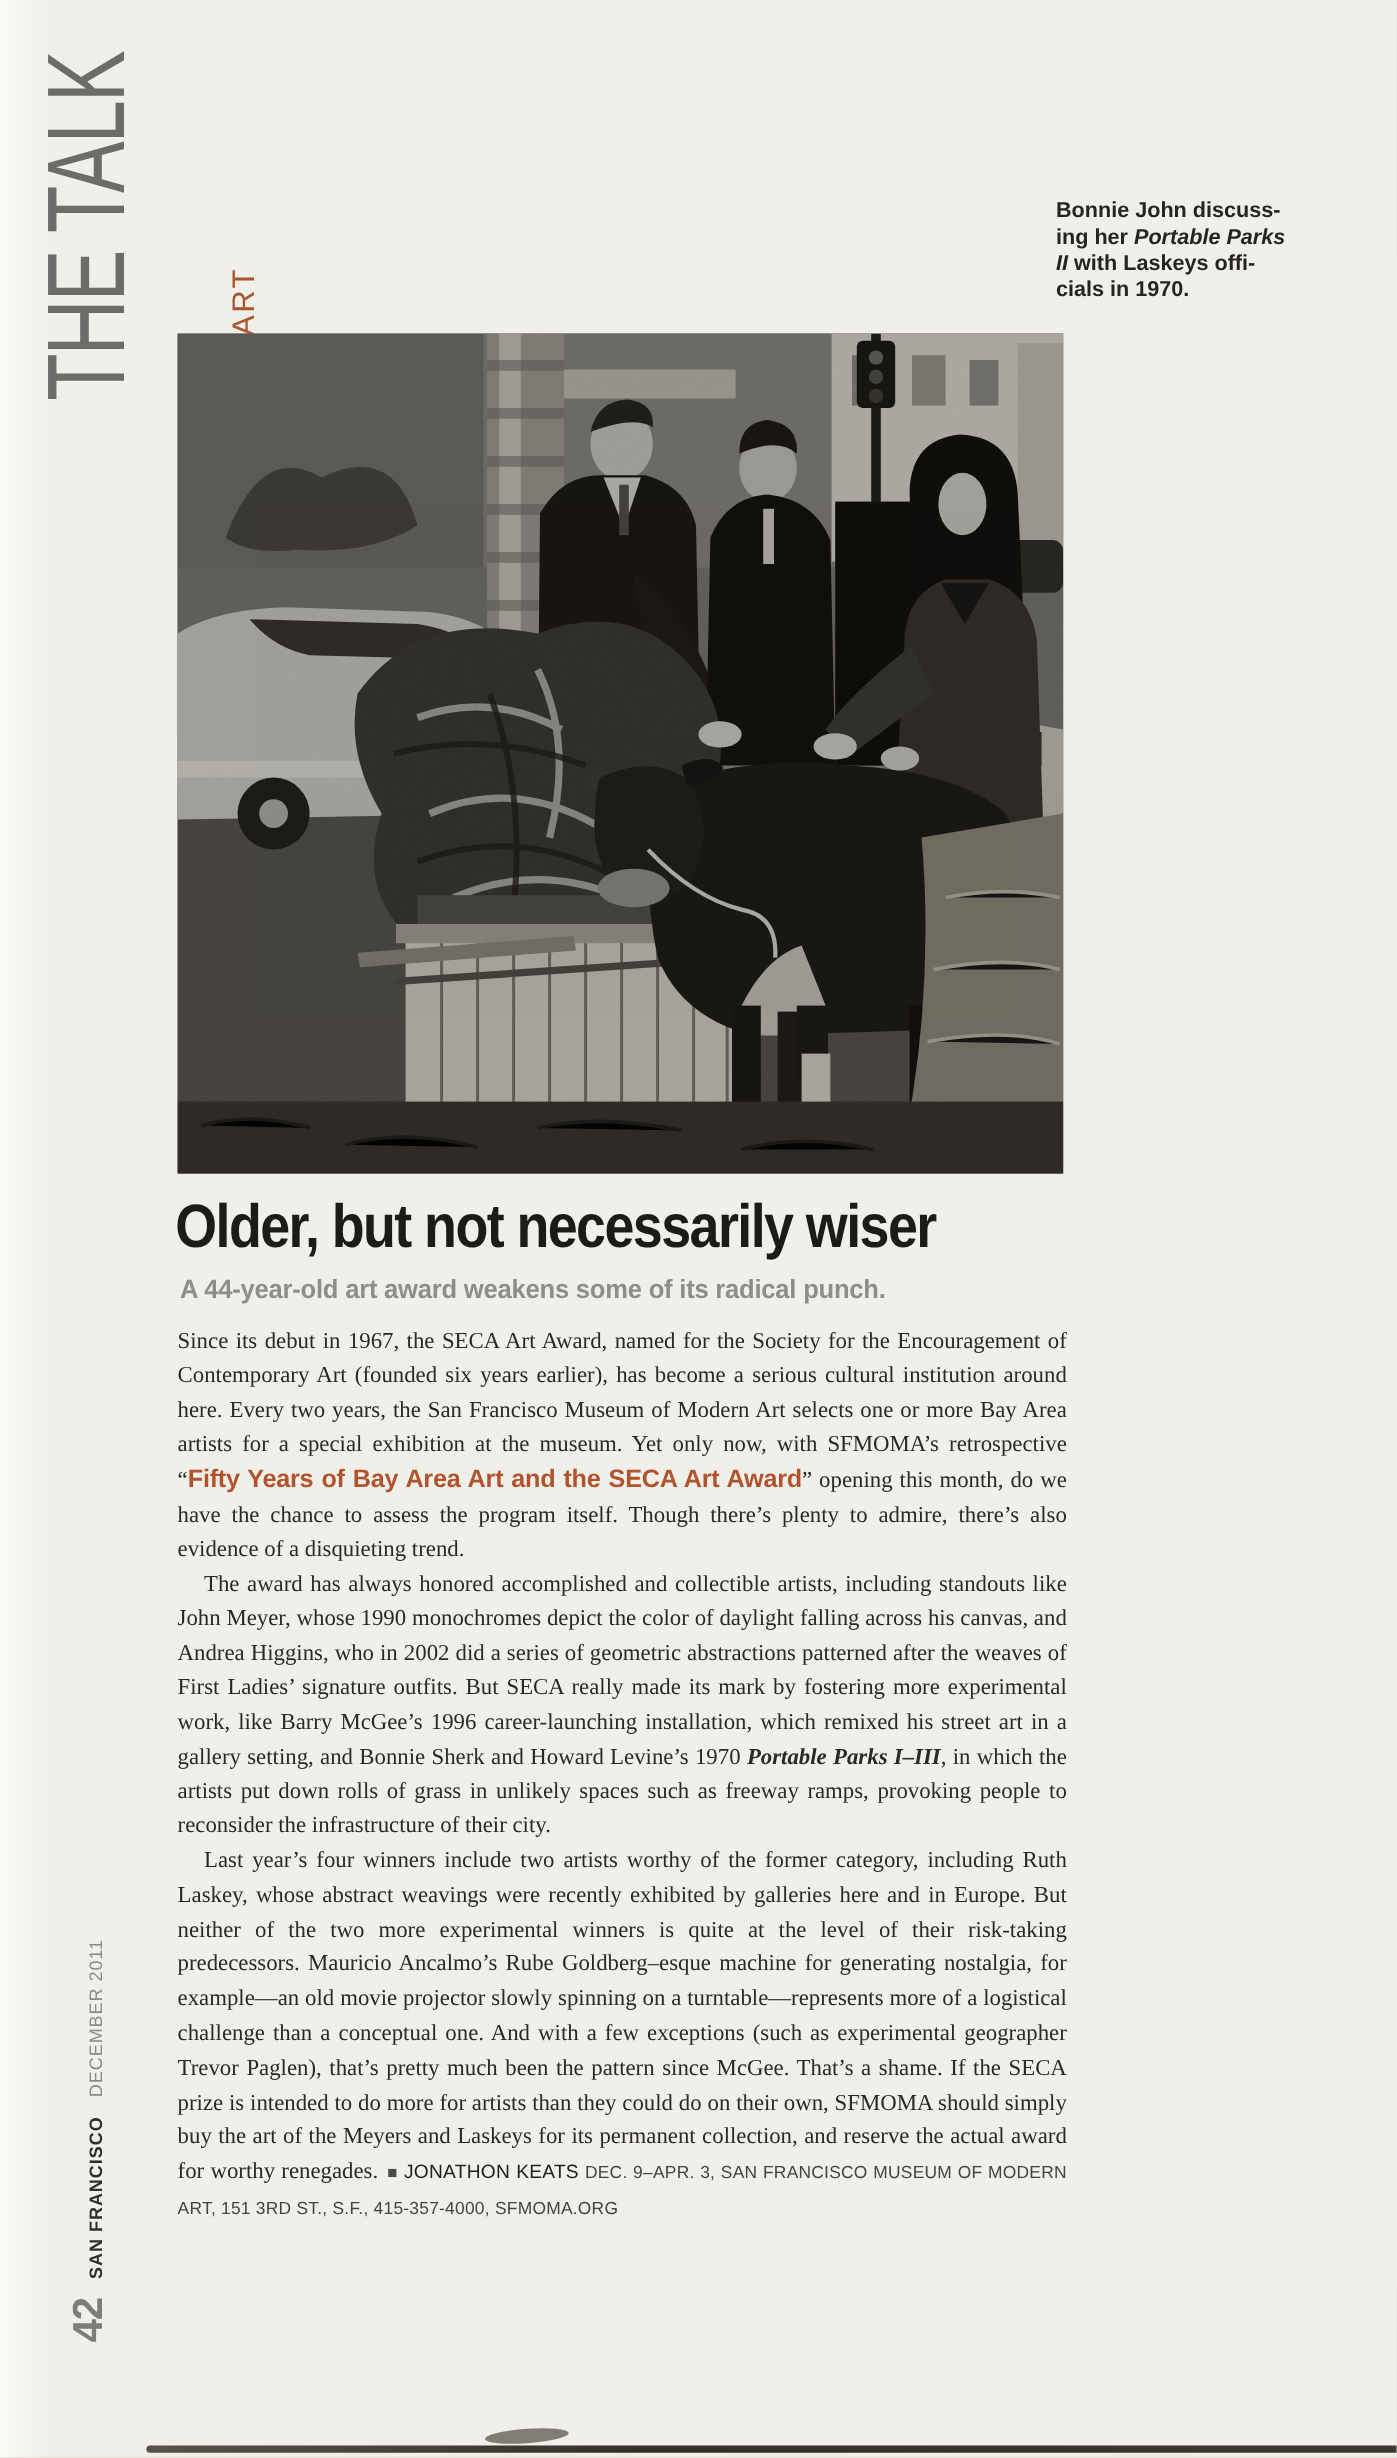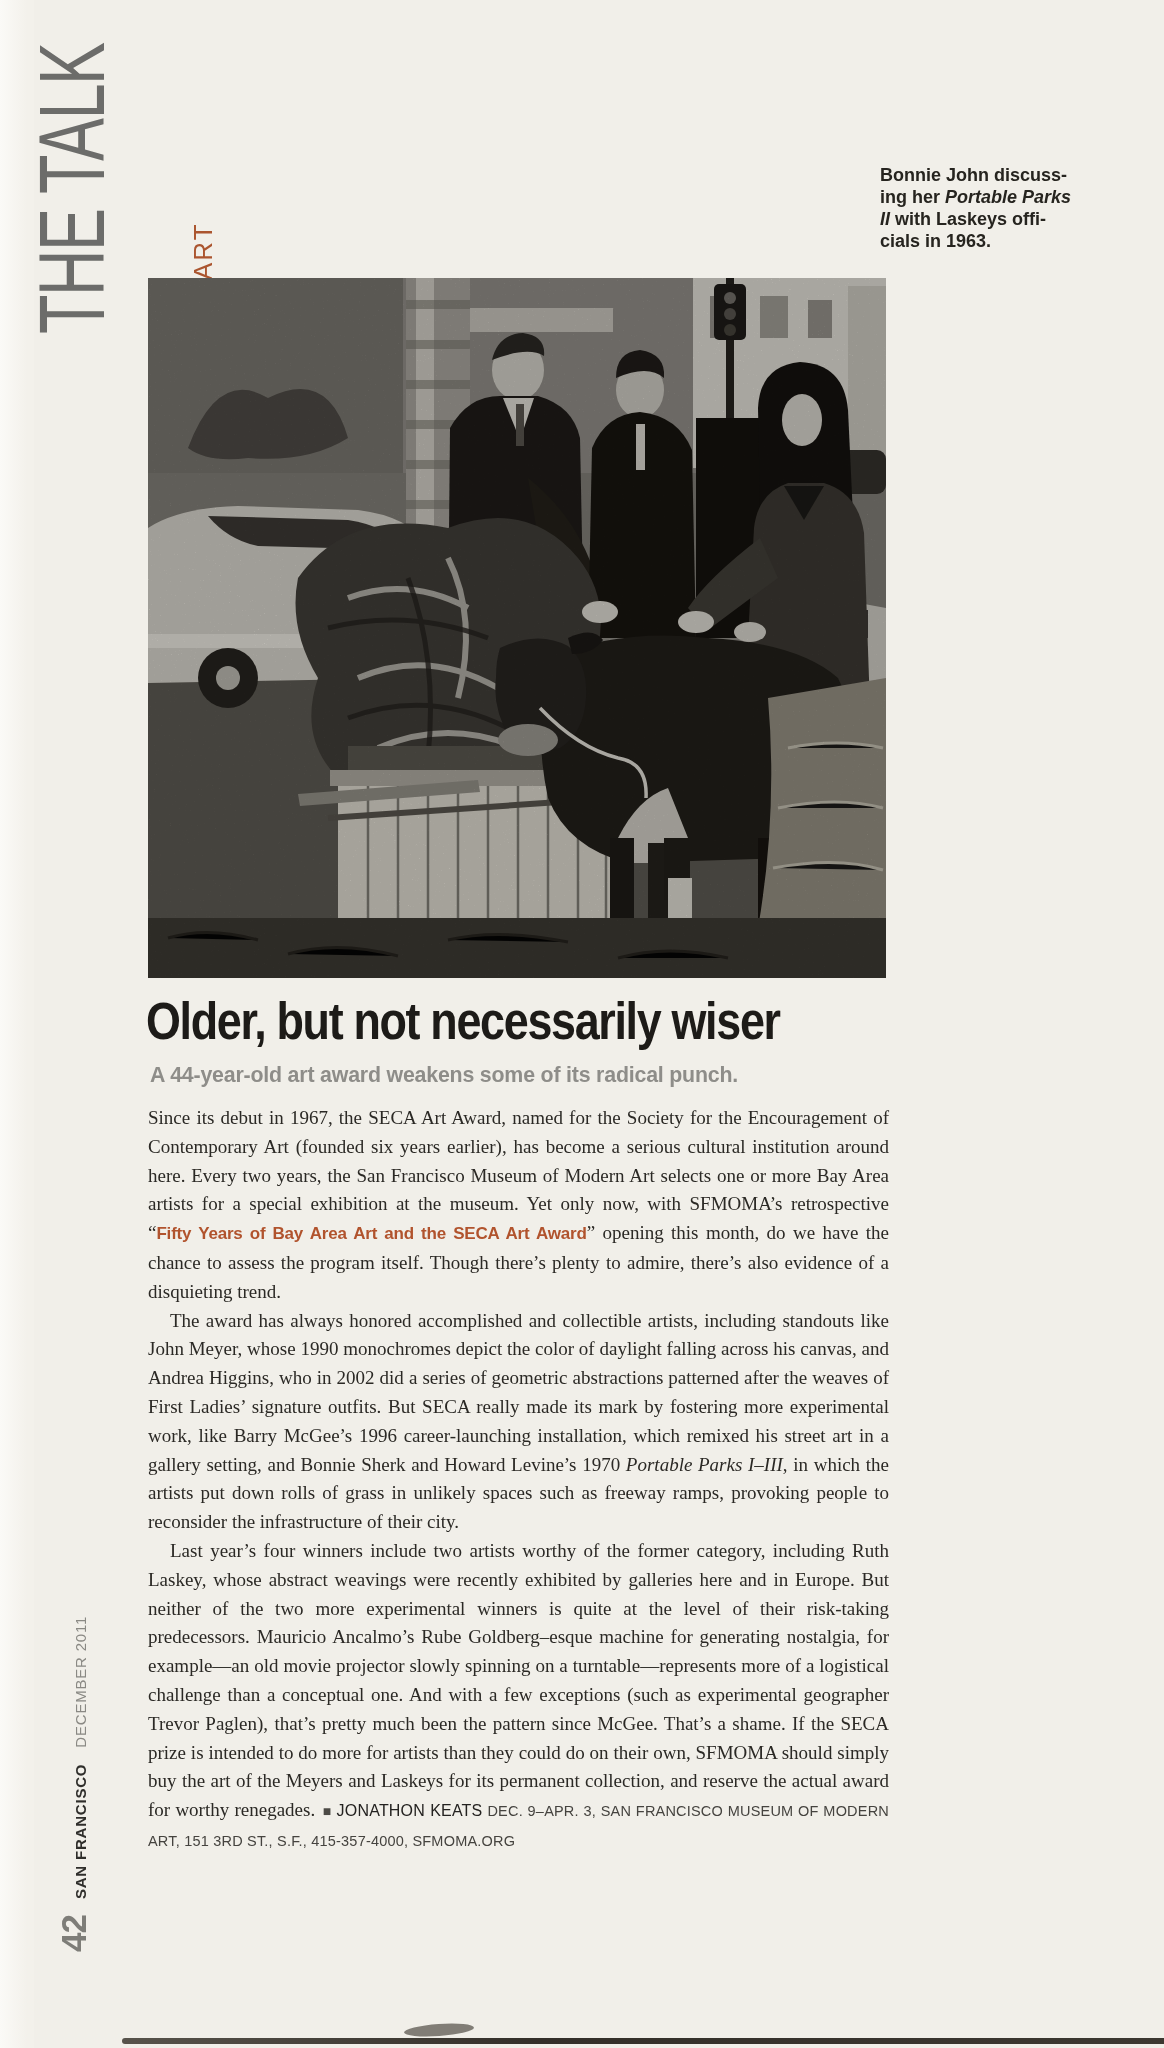--- a/index.html
+++ b/index.html
@@ -110,7 +110,7 @@
     <span>Bonnie John discuss-</span><br>
     <span>ing her </span><em>Portable Parks</em><br>
     <em>II</em><span> with Laskeys offi-</span><br>
-    <span>cials in 1963.</span>
+    <span>cials in 1970.</span>
   </div>
 
   <div class="photo">

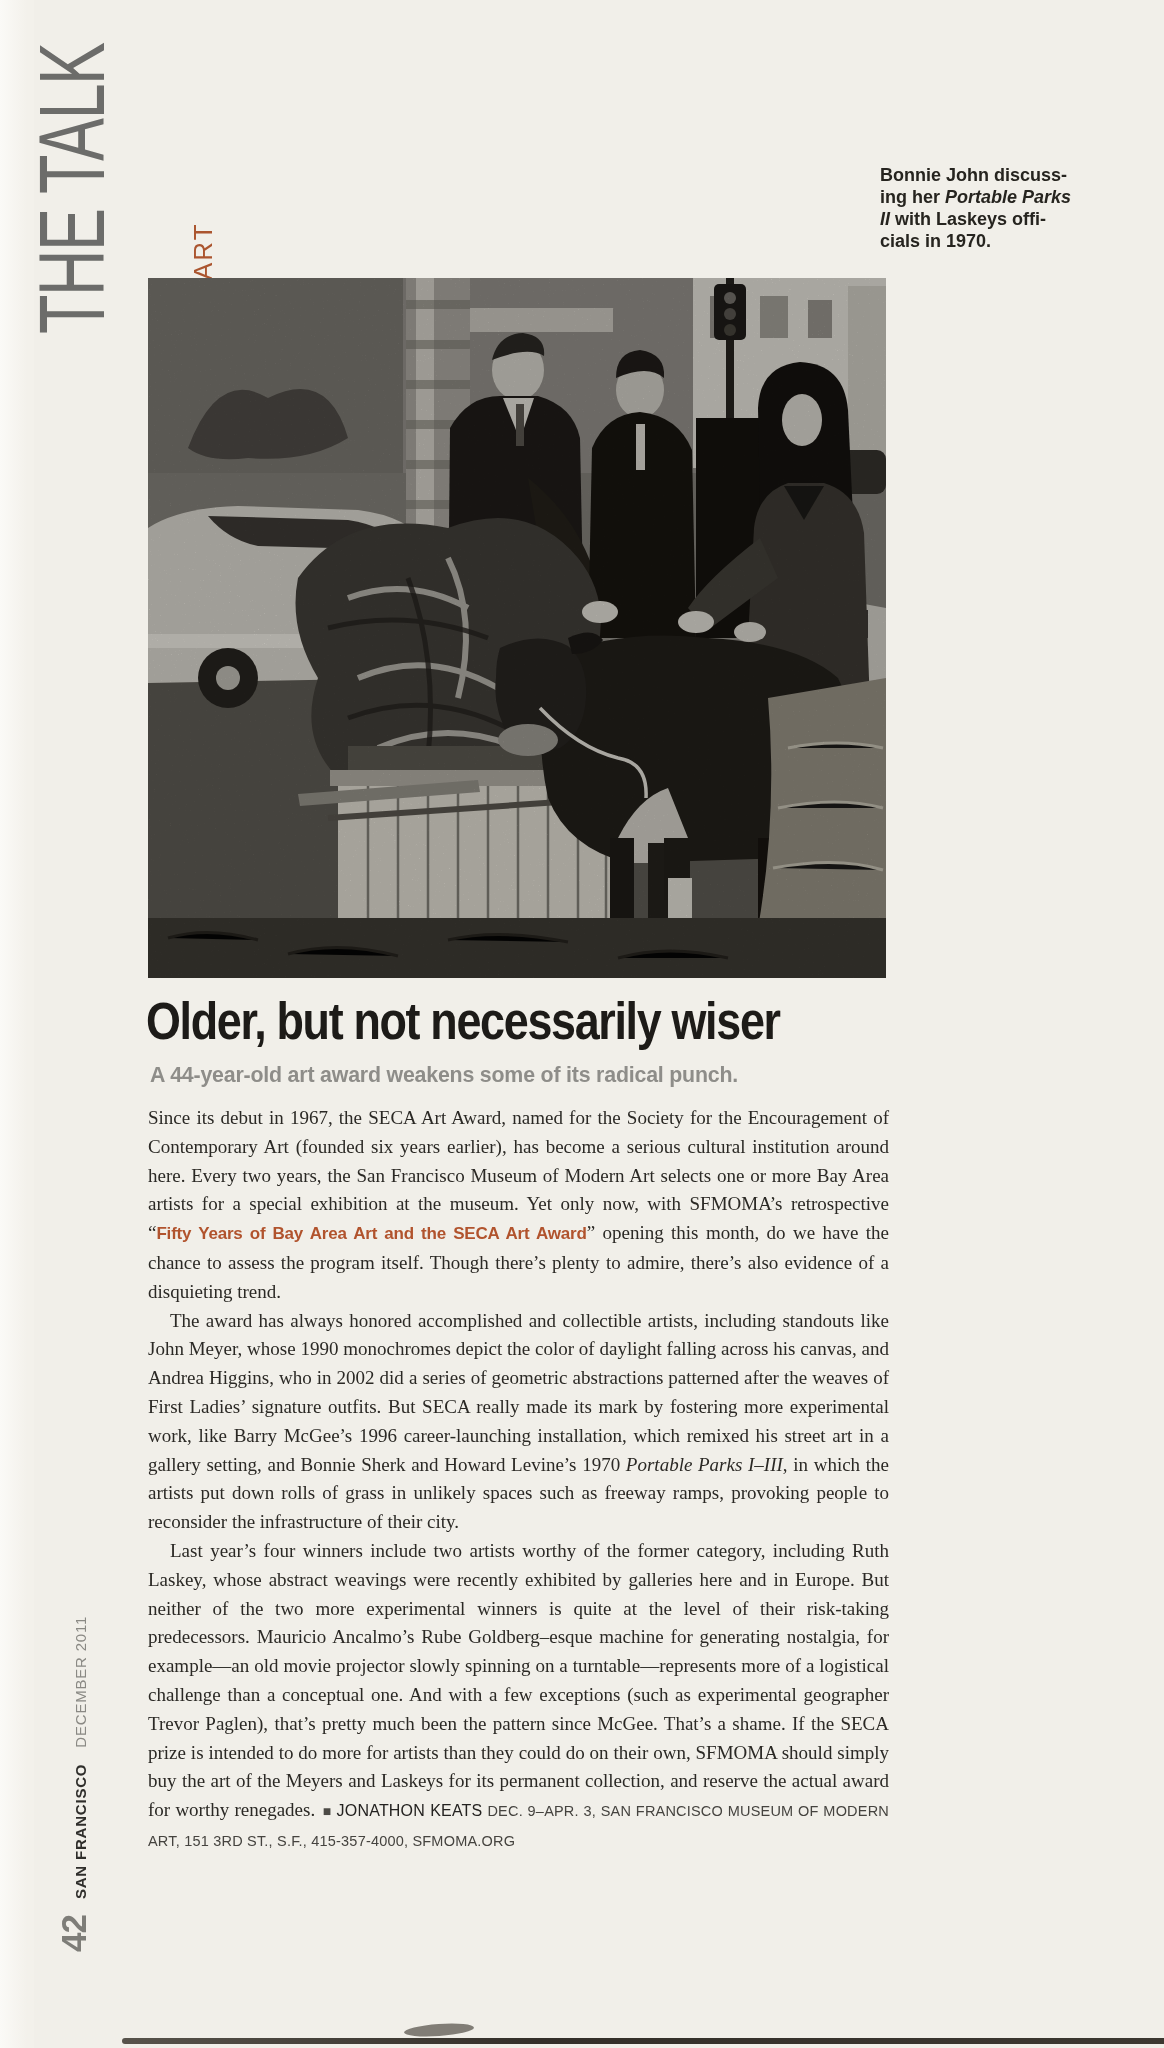--- a/index.html
+++ b/index.html
@@ -60,7 +60,7 @@
   .indent{text-indent:22px;}
   .highlight{
     font-family:"Liberation Sans",sans-serif;font-weight:700;
-    color:#b1532d;font-size:17px;letter-spacing:-0.2px;
+    color:#b1532d;font-size:21px;letter-spacing:-0.2px;
   }
   .serif-italic{font-style:italic;}
   .end-mark{

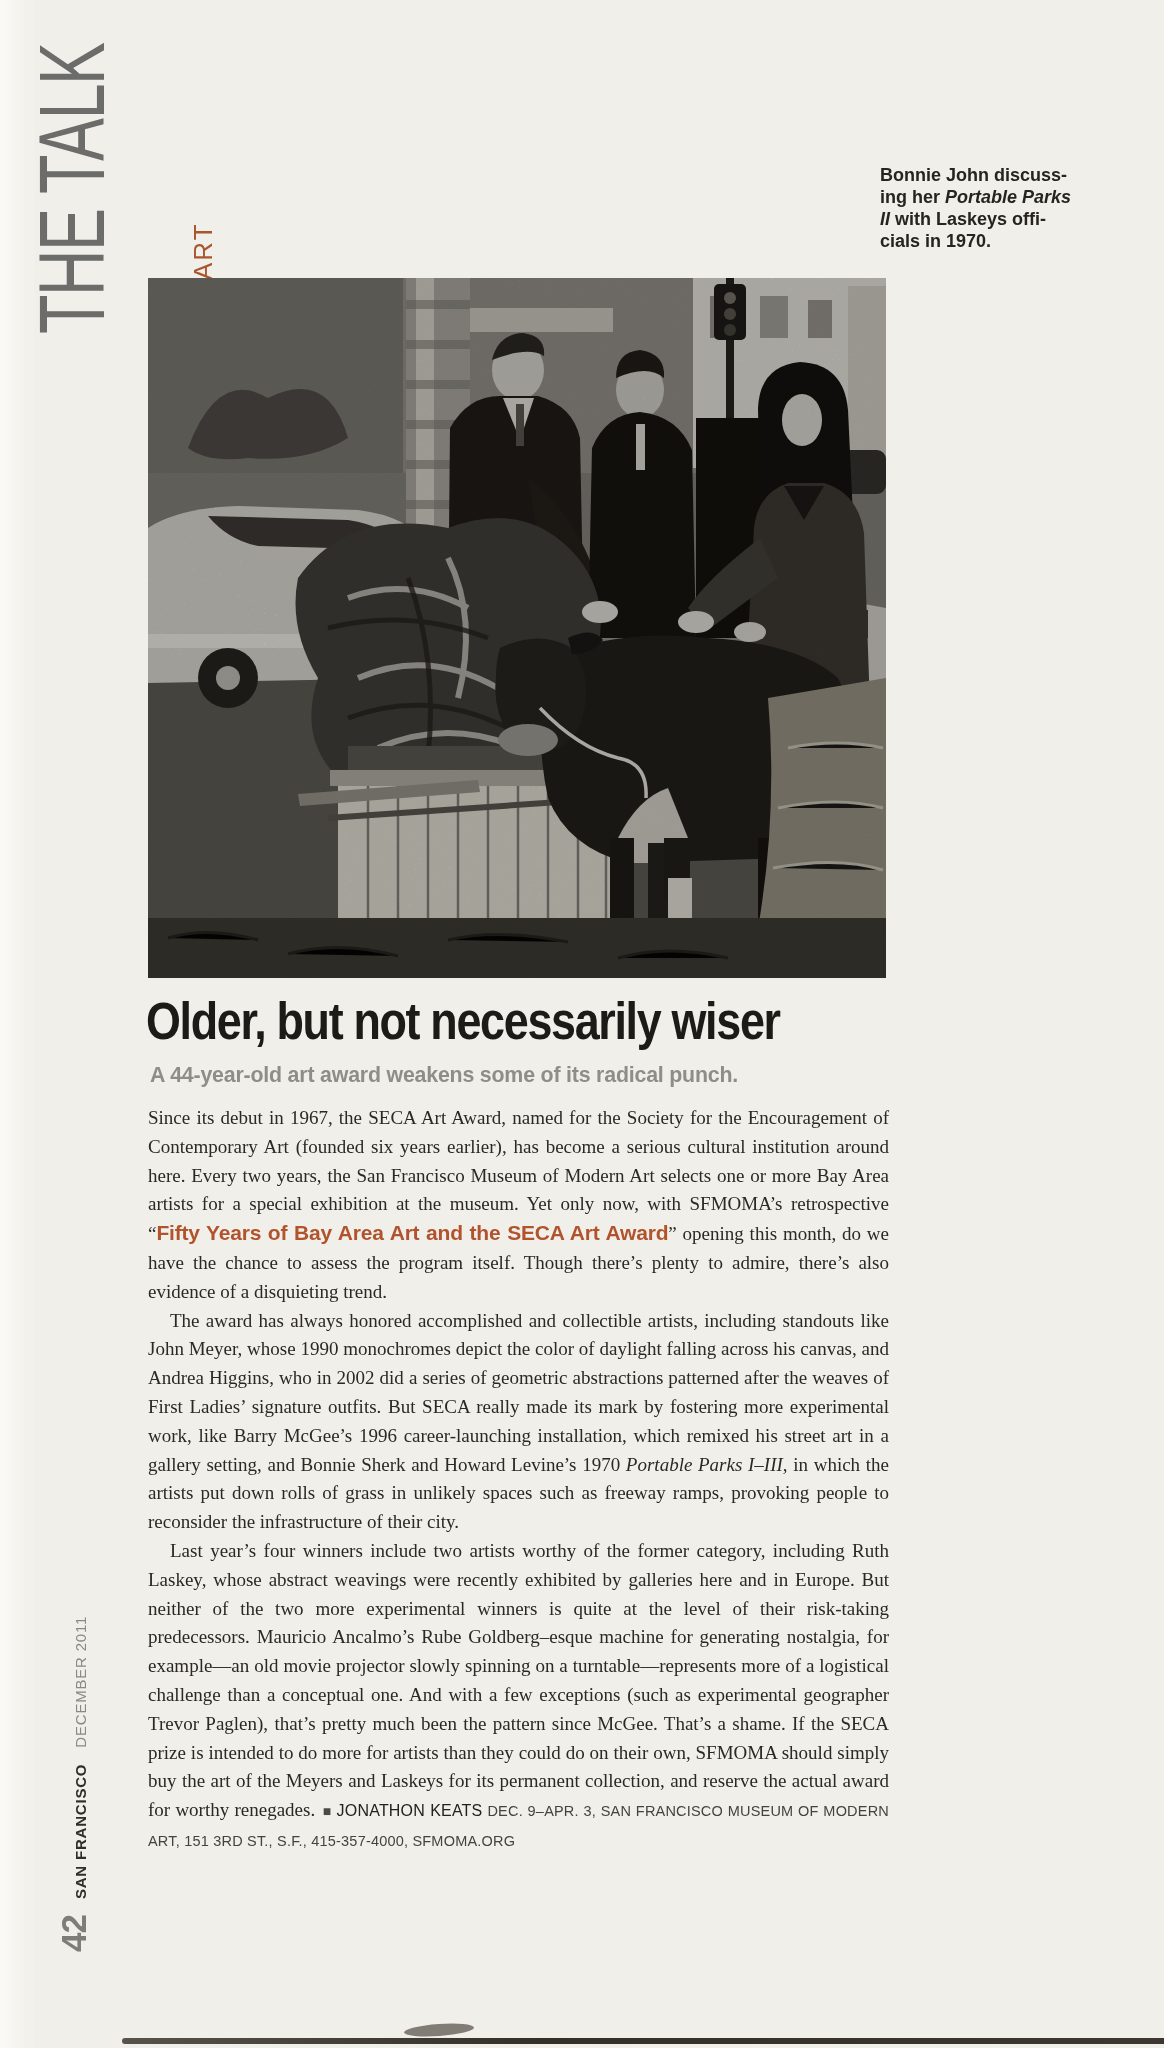--- a/index.html
+++ b/index.html
@@ -62,7 +62,7 @@
     font-family:"Liberation Sans",sans-serif;font-weight:700;
     color:#b1532d;font-size:21px;letter-spacing:-0.2px;
   }
-  .serif-italic{font-style:italic;}
+  .serif-italic{font-style:italic;font-weight:bold;}
   .end-mark{
     font-family:"Liberation Sans",sans-serif;color:#4c4a45;
     font-size:14px;margin:0 5px 0 7px;

